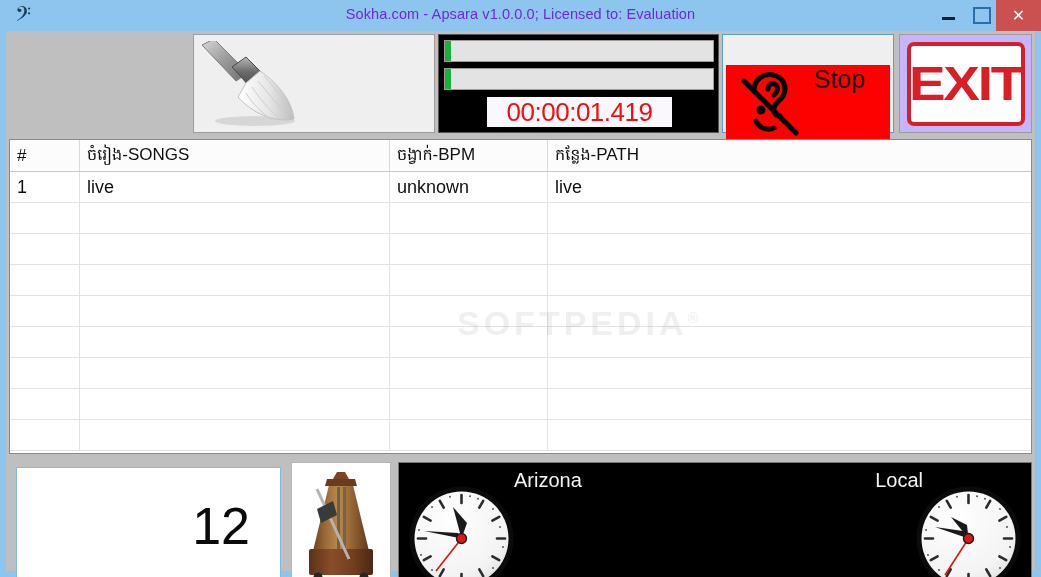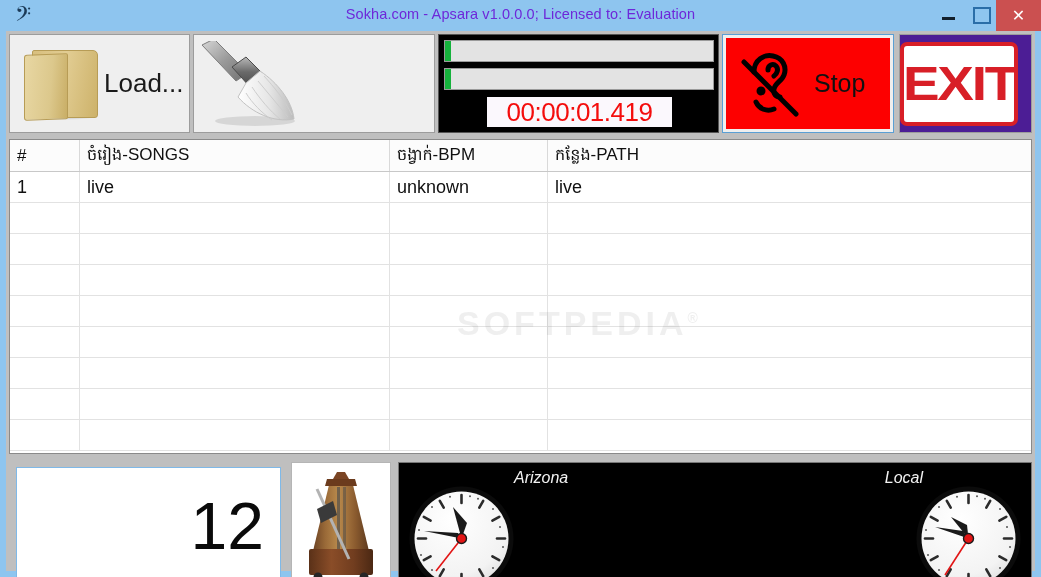--- a/index.html
+++ b/index.html
@@ -147,14 +147,6 @@
 
     <div class="toolbar">
 
-      <div class="tool-panel btn-load">
-        <div class="folder-ico">
-          <div class="folder-shadow"></div>
-          <div class="folder-back"></div>
-          <div class="folder-front"></div>
-        </div>
-        <span class="tool-label">Load...</span>
-      </div>
 
       <div class="tool-panel btn-clear">
         <div class="brush-ico">

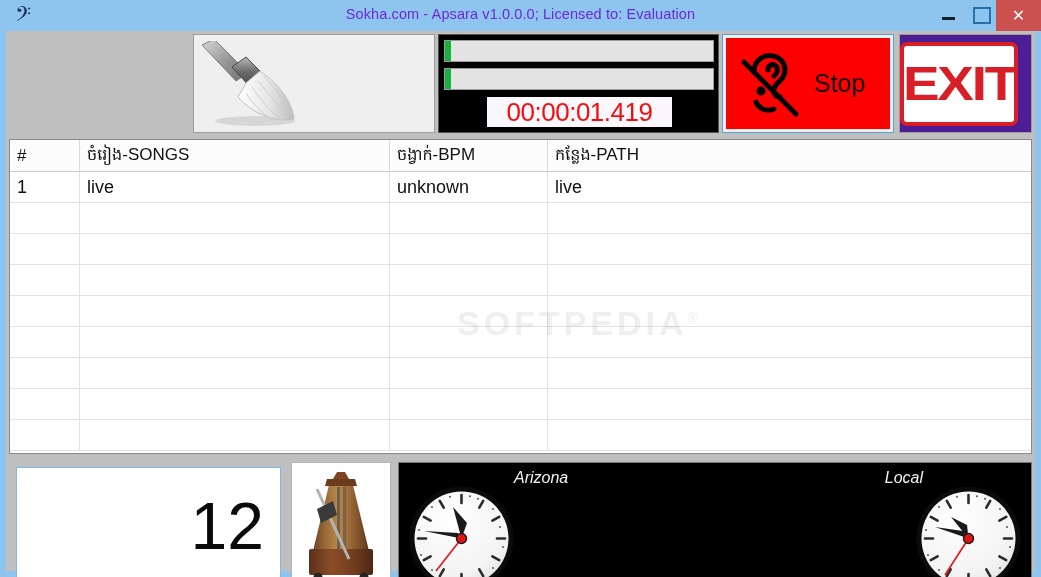--- a/index.html
+++ b/index.html
@@ -72,7 +72,7 @@
             box-sizing:border-box;border:1px solid #5a9fd4;background:#efefef;
             padding:3px;}
   .stop-face{width:100%;height:100%;background:#fd0000;display:flex;
-             align-items:center;}
+             align-items:flex-start;margin-top:27px;}
   .stop-label{font-size:25px;color:#111;margin-left:6px;}
   .ear-ico{width:76px;height:76px;flex:none;margin-left:6px;}
   .btn-exit{position:absolute;left:890px;top:0;width:133px;height:99px;

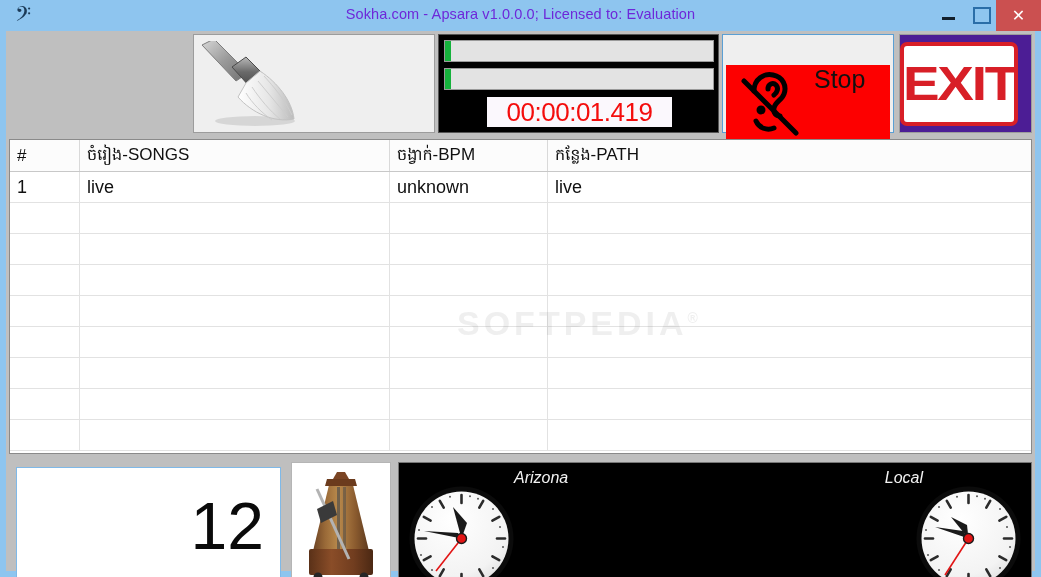--- a/index.html
+++ b/index.html
@@ -76,8 +76,8 @@
   .stop-label{font-size:25px;color:#111;margin-left:6px;}
   .ear-ico{width:76px;height:76px;flex:none;margin-left:6px;}
   .btn-exit{position:absolute;left:890px;top:0;width:133px;height:99px;
-            box-sizing:border-box;border:1px solid #9c9c9c;background:#4c1d95;
-            display:flex;align-items:center;justify-content:flex-start;}
+            box-sizing:border-box;border:1px solid #9c9c9c;background:#c4b5fd;
+            display:flex;align-items:center;justify-content:center;}
   .exit-sign{width:118px;height:84px;background:#fff;border:4px solid #d81f27;
              border-radius:7px;display:flex;align-items:center;
              justify-content:center;box-sizing:border-box;}

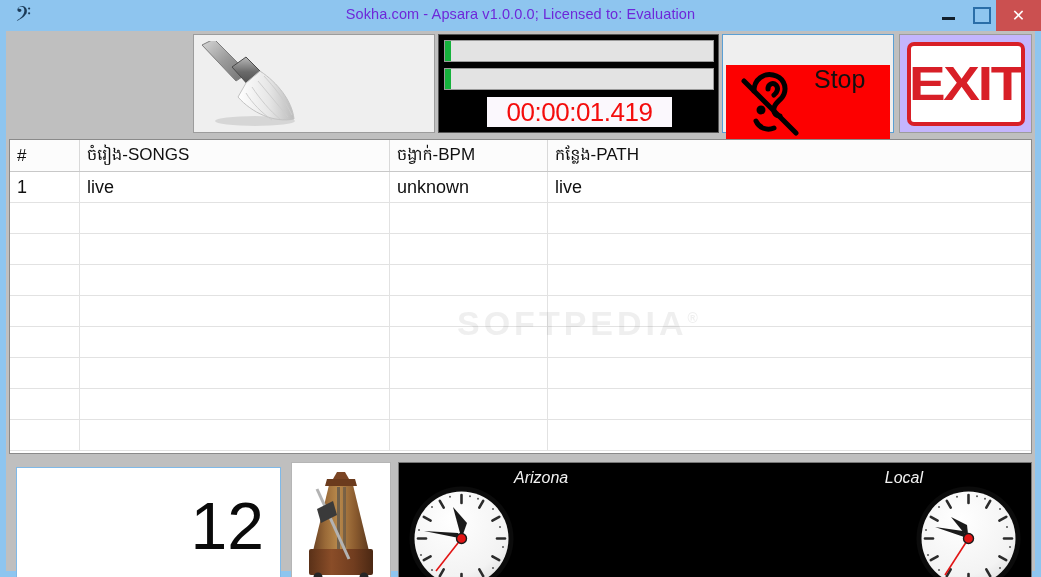--- a/index.html
+++ b/index.html
@@ -117,7 +117,7 @@
      display:flex;align-items:center;justify-content:center;}
   .clock-panel{position:absolute;left:392px;top:431px;width:634px;height:131px;
      background:#000;box-sizing:border-box;border:1px solid #777;}
-  .clock-label{position:absolute;top:6px;font-size:16px;color:#f2f2f2;font-style:italic;}
+  .clock-label{position:absolute;top:6px;font-size:20px;color:#f2f2f2;}
   .lbl-az{left:115px;} .lbl-local{right:108px;}
   .clock-az{position:absolute;left:9px;top:22px;}
   .clock-local{position:absolute;right:9px;top:22px;}

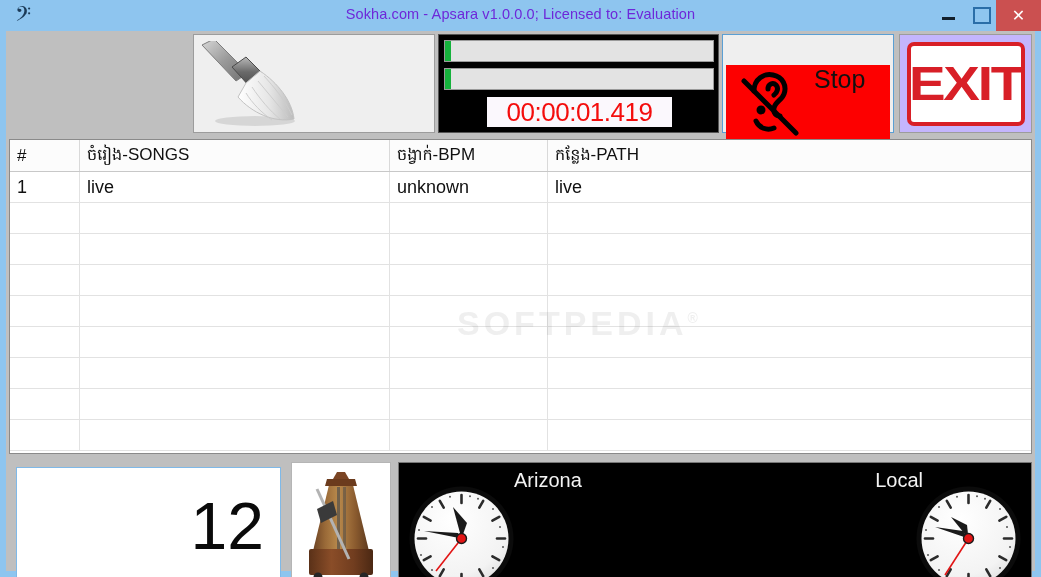--- a/index.html
+++ b/index.html
@@ -110,7 +110,7 @@
   .bpm-field{position:absolute;left:10px;top:436px;width:265px;height:118px;
      background:#fff;border:1px solid #7fb9e8;box-sizing:border-box;
      display:flex;align-items:center;justify-content:flex-end;}
-  .bpm-value{font-size:66px;color:#0a0a0a;padding-right:16px;line-height:1;
+  .bpm-value{font-size:52px;color:#0a0a0a;padding-right:30px;line-height:1;
      font-family:"Liberation Sans",sans-serif;}
   .metro-box{position:absolute;left:285px;top:431px;width:100px;height:131px;
      background:#fff;border:1px solid #b5b5b5;box-sizing:border-box;

